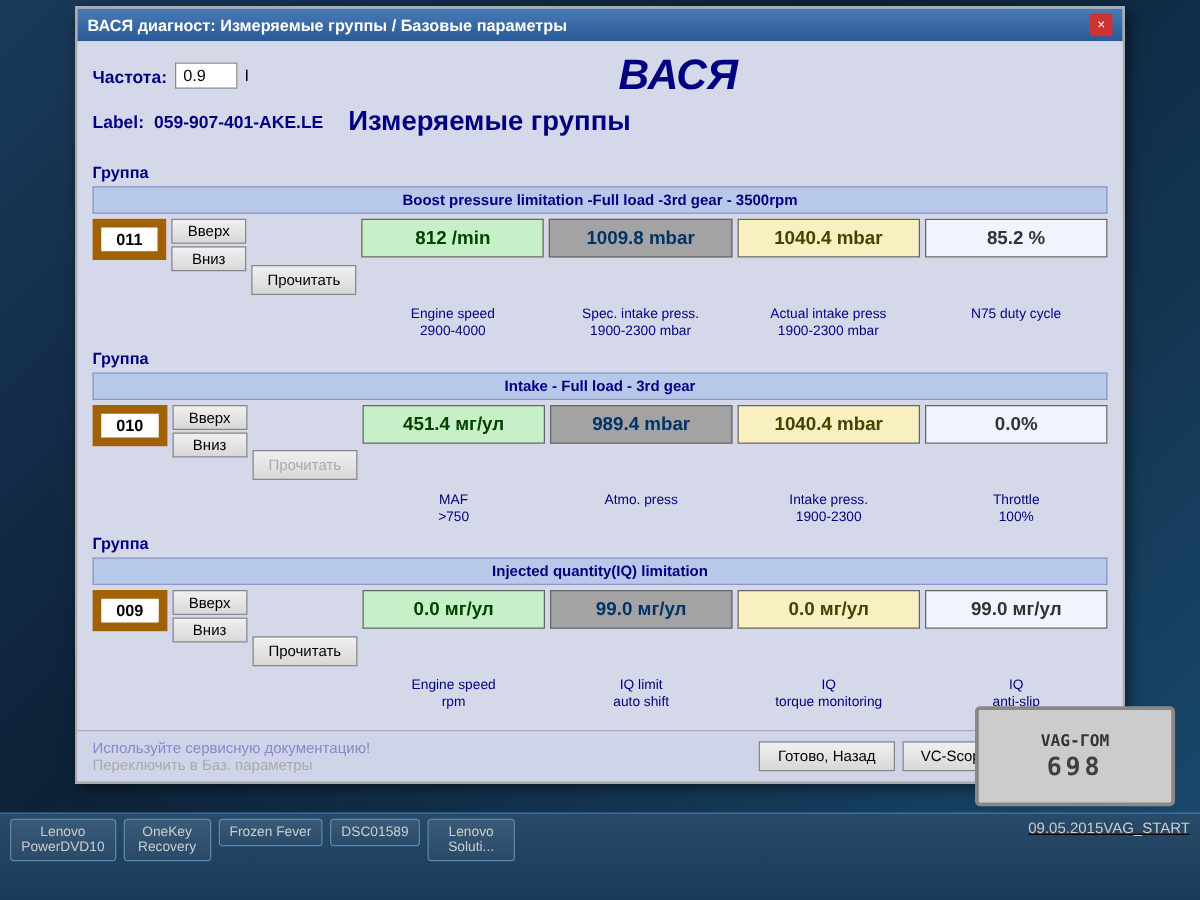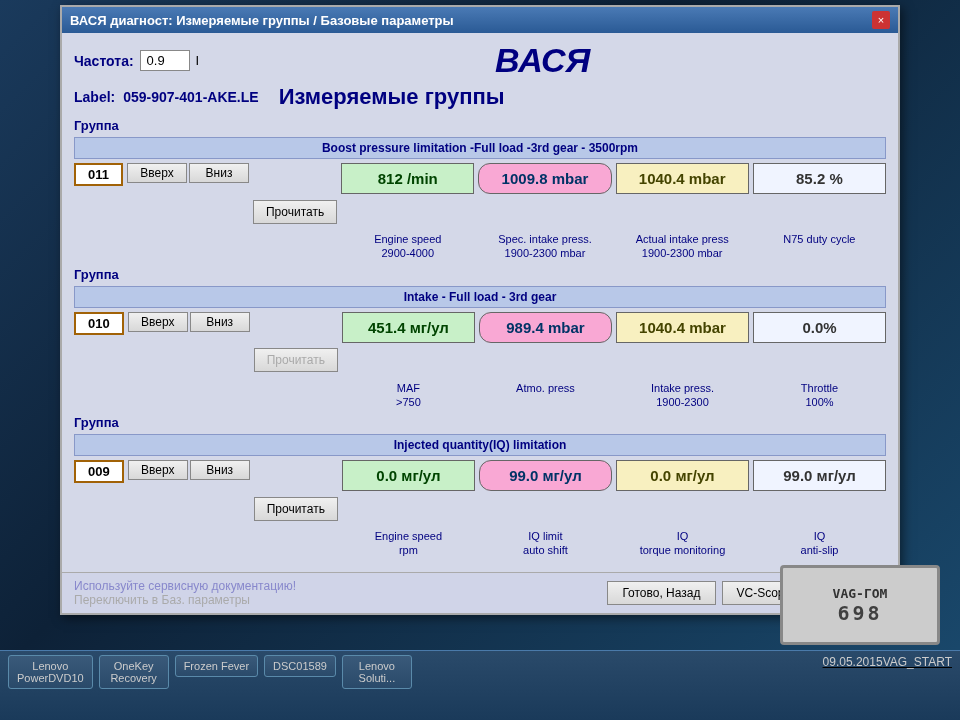--- a/index.html
+++ b/index.html
@@ -147,7 +147,7 @@
     .label-row {
       display: flex;
       align-items: center;
-      margin-bottom: 8px;
+      margin-bottom: 20px;
     }
 
     .label-key {

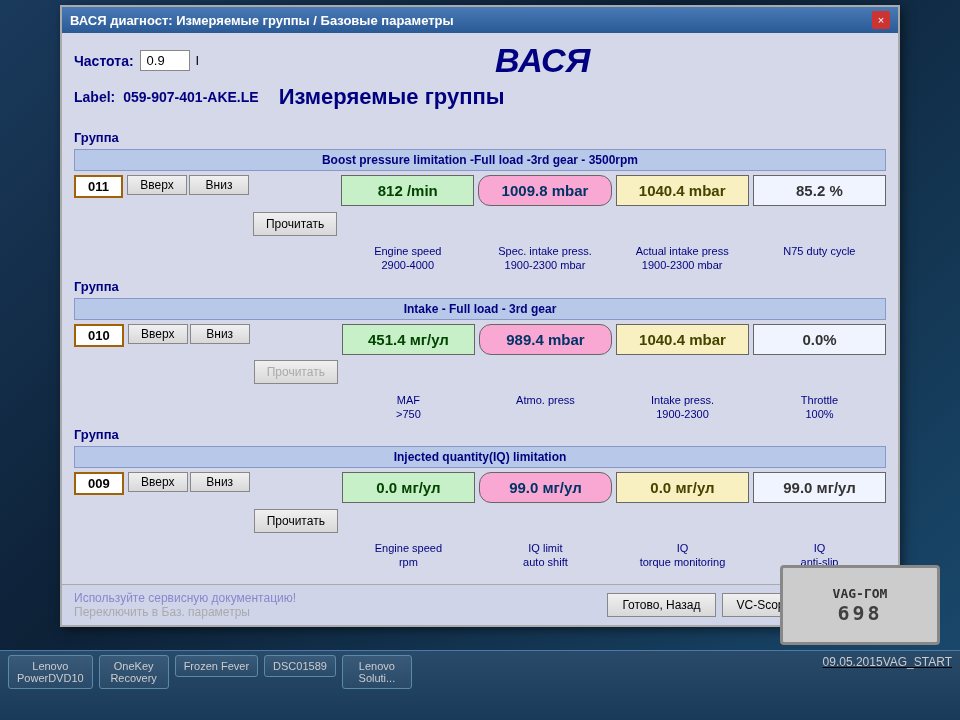--- a/index.html
+++ b/index.html
@@ -188,7 +188,7 @@
     }
 
     .group-number {
-      border: 2px solid #a16207;
+      border: 7px solid #a16207;
       background: white;
       padding: 2px 12px;
       font-size: 13px;

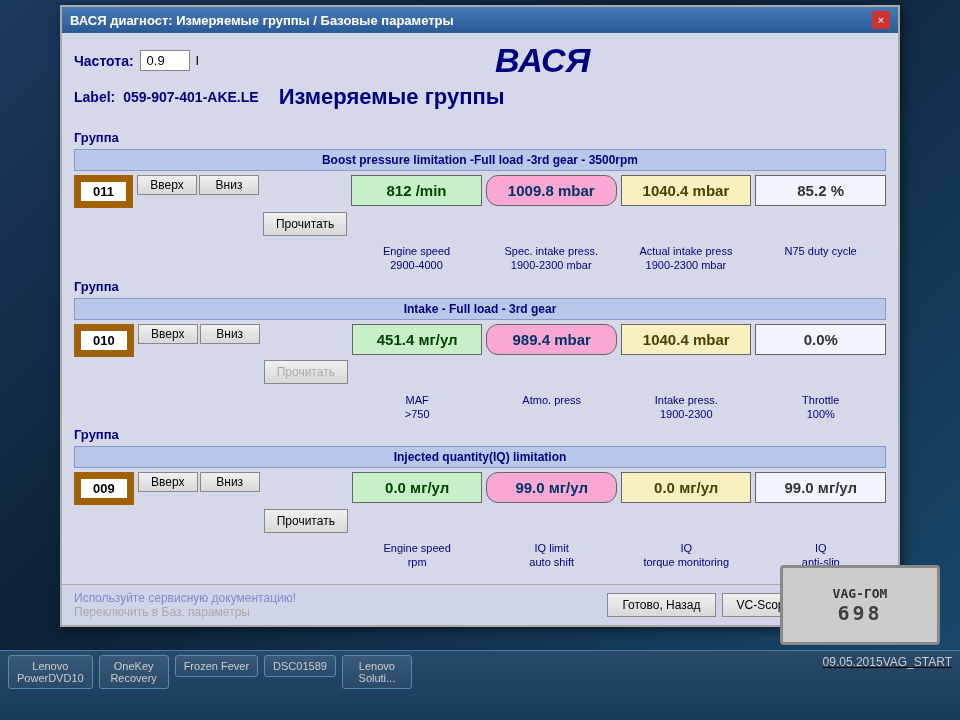--- a/index.html
+++ b/index.html
@@ -199,7 +199,7 @@
 
     .btn-group {
       display: flex;
-      flex-direction: row;
+      flex-direction: column;
       gap: 2px;
     }
 

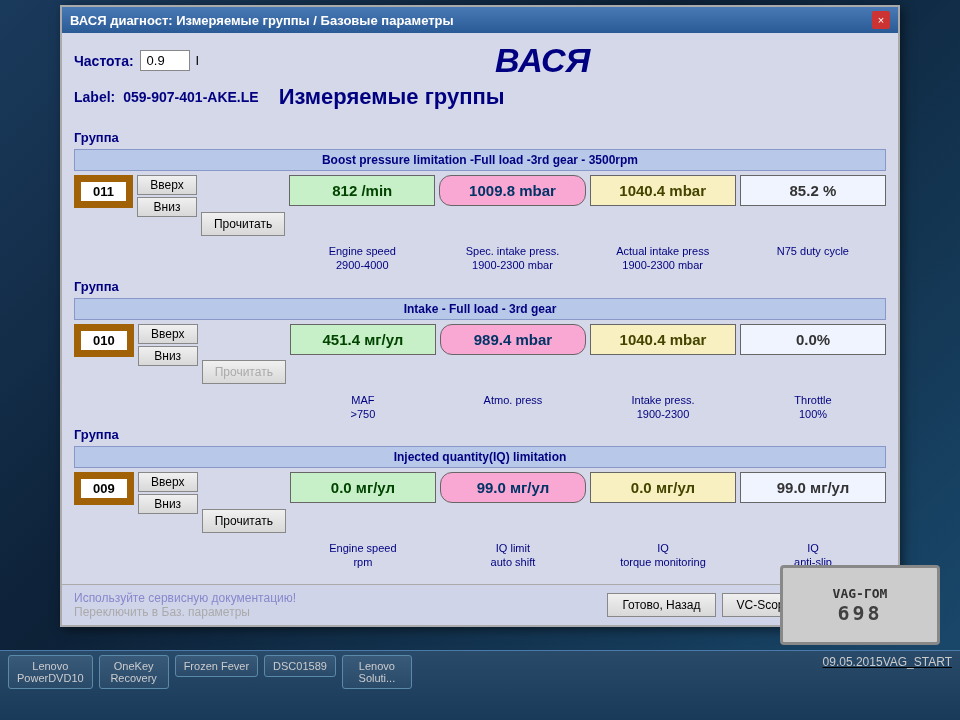--- a/index.html
+++ b/index.html
@@ -248,7 +248,7 @@
     }
 
     .value-box.green { background: #c8f0c8; color: #004400; }
-    .value-box.cyan { background: #f9a8d4; color: #003366; border-radius: 12px; }
+    .value-box.cyan { background: #a3a3a3; color: #003366; }
     .value-box.yellow { background: #f8f0c0; color: #444400; }
     .value-box.white-val { background: #f0f4ff; color: #333; }
 

